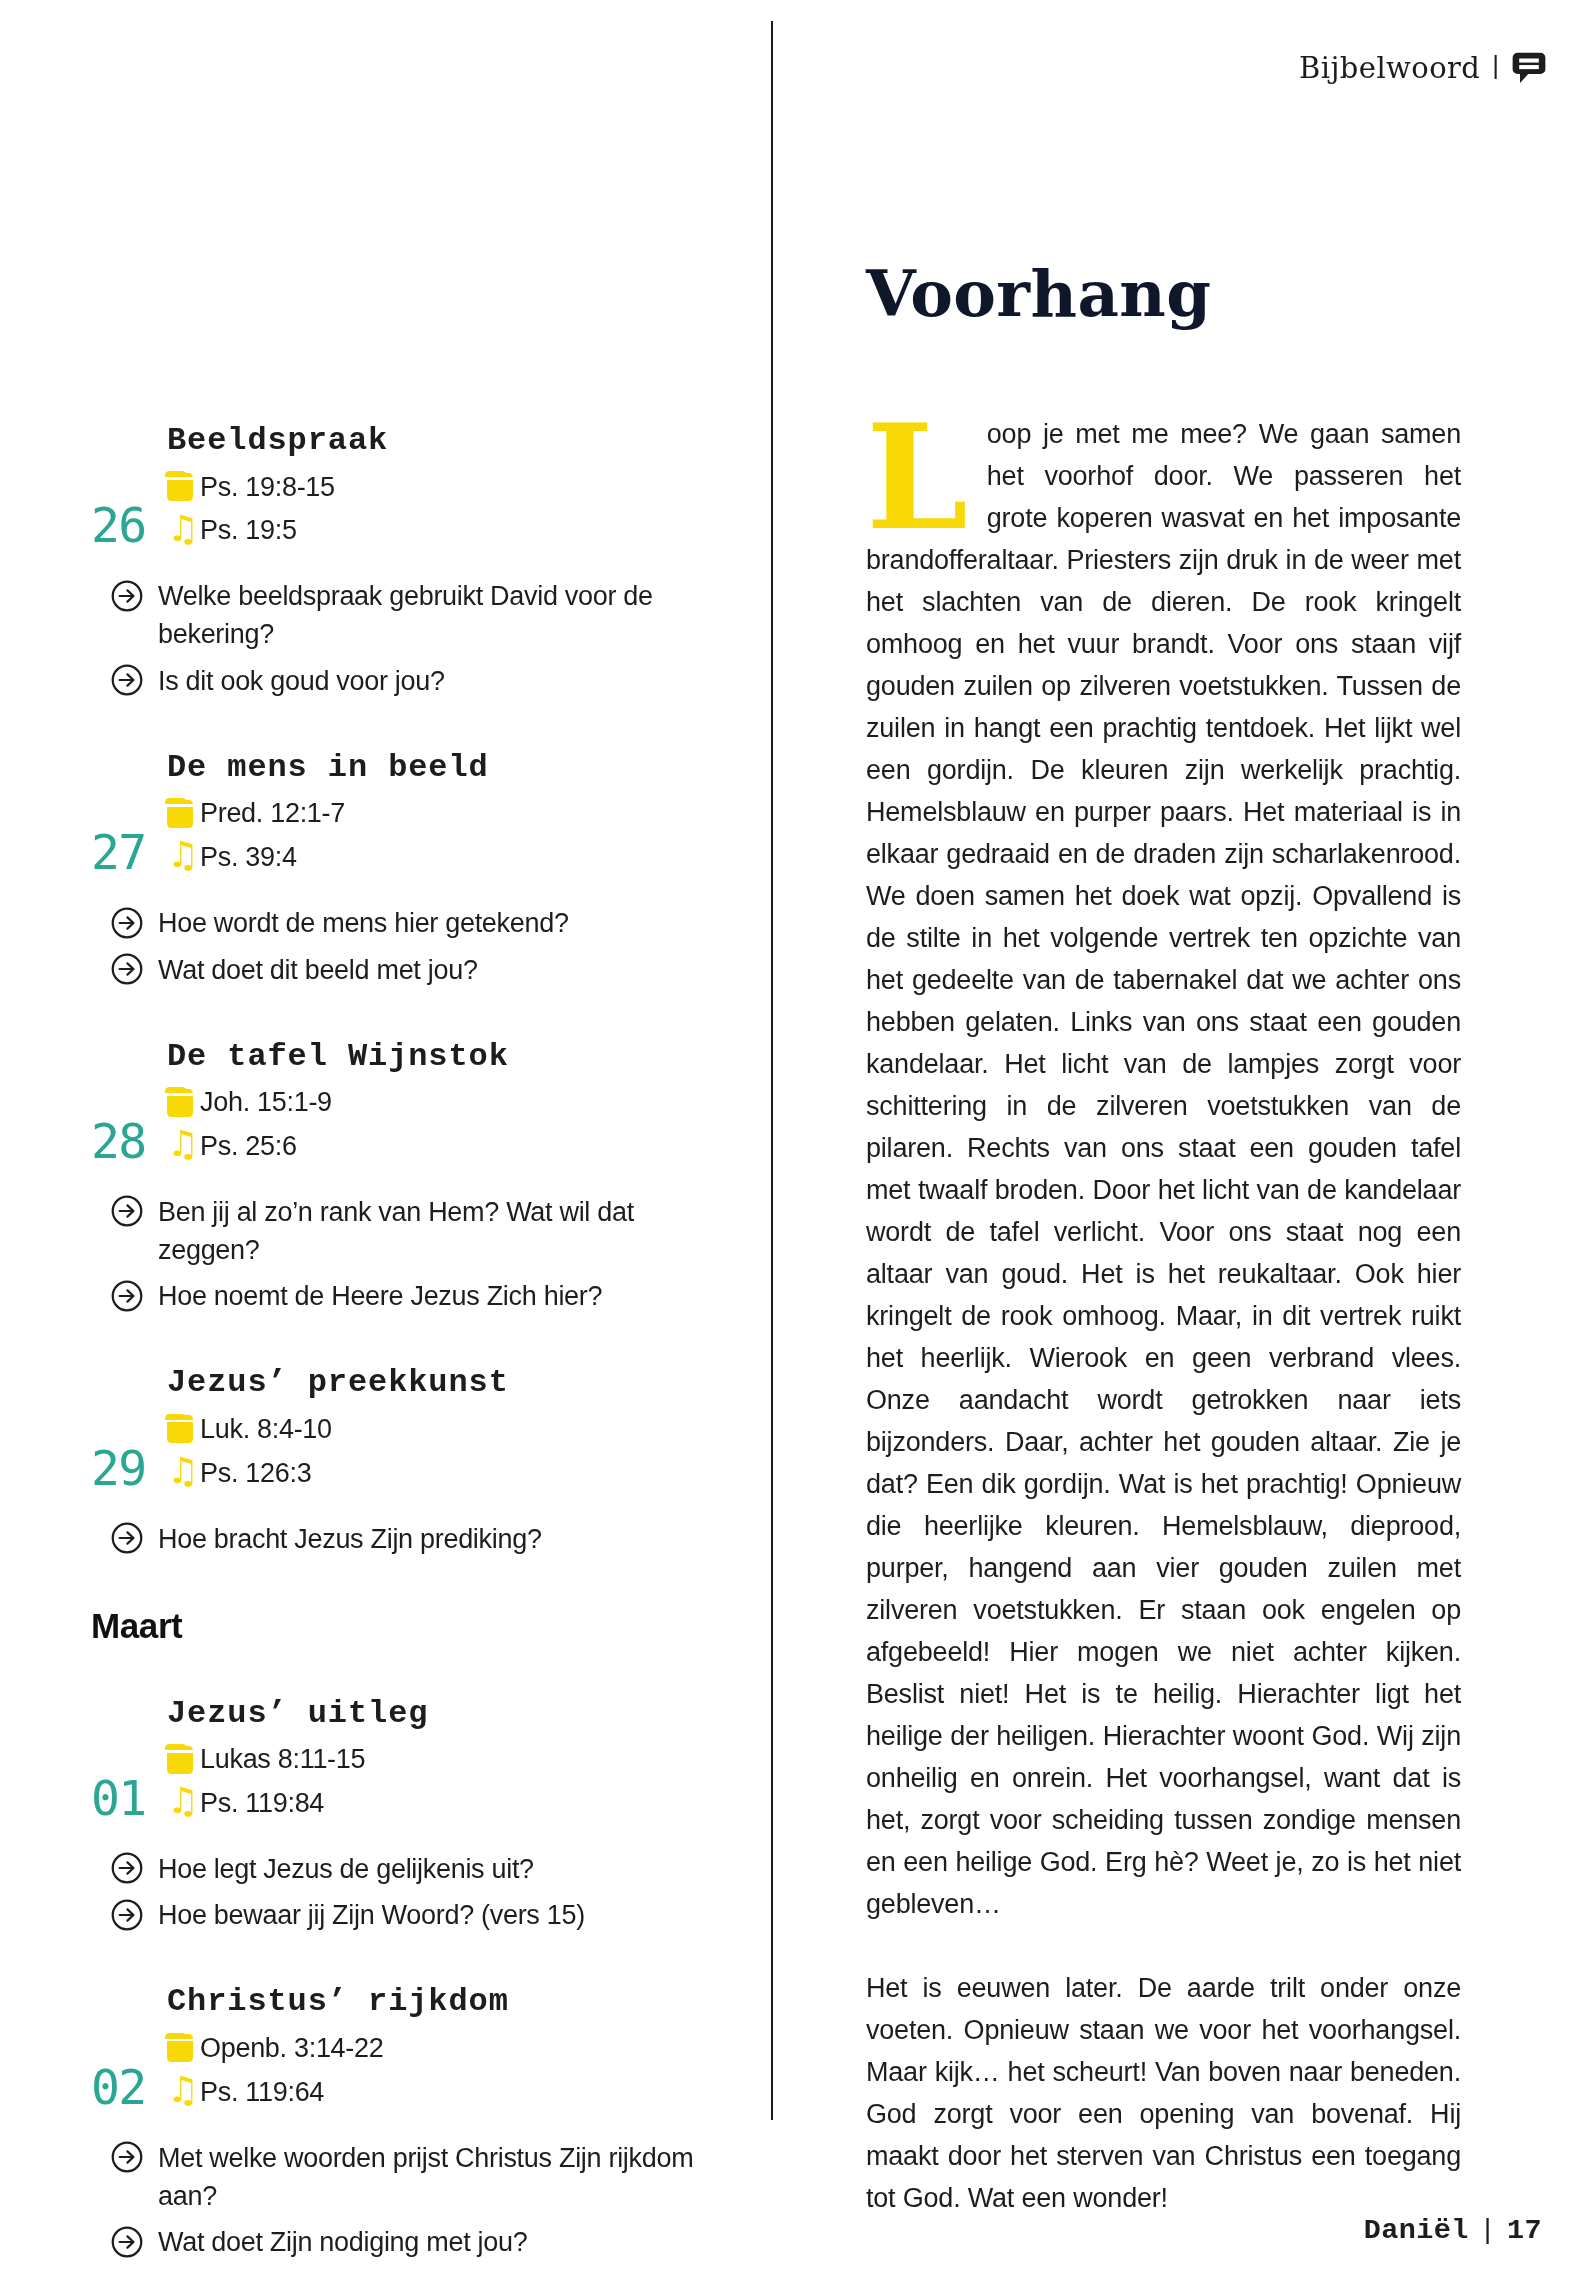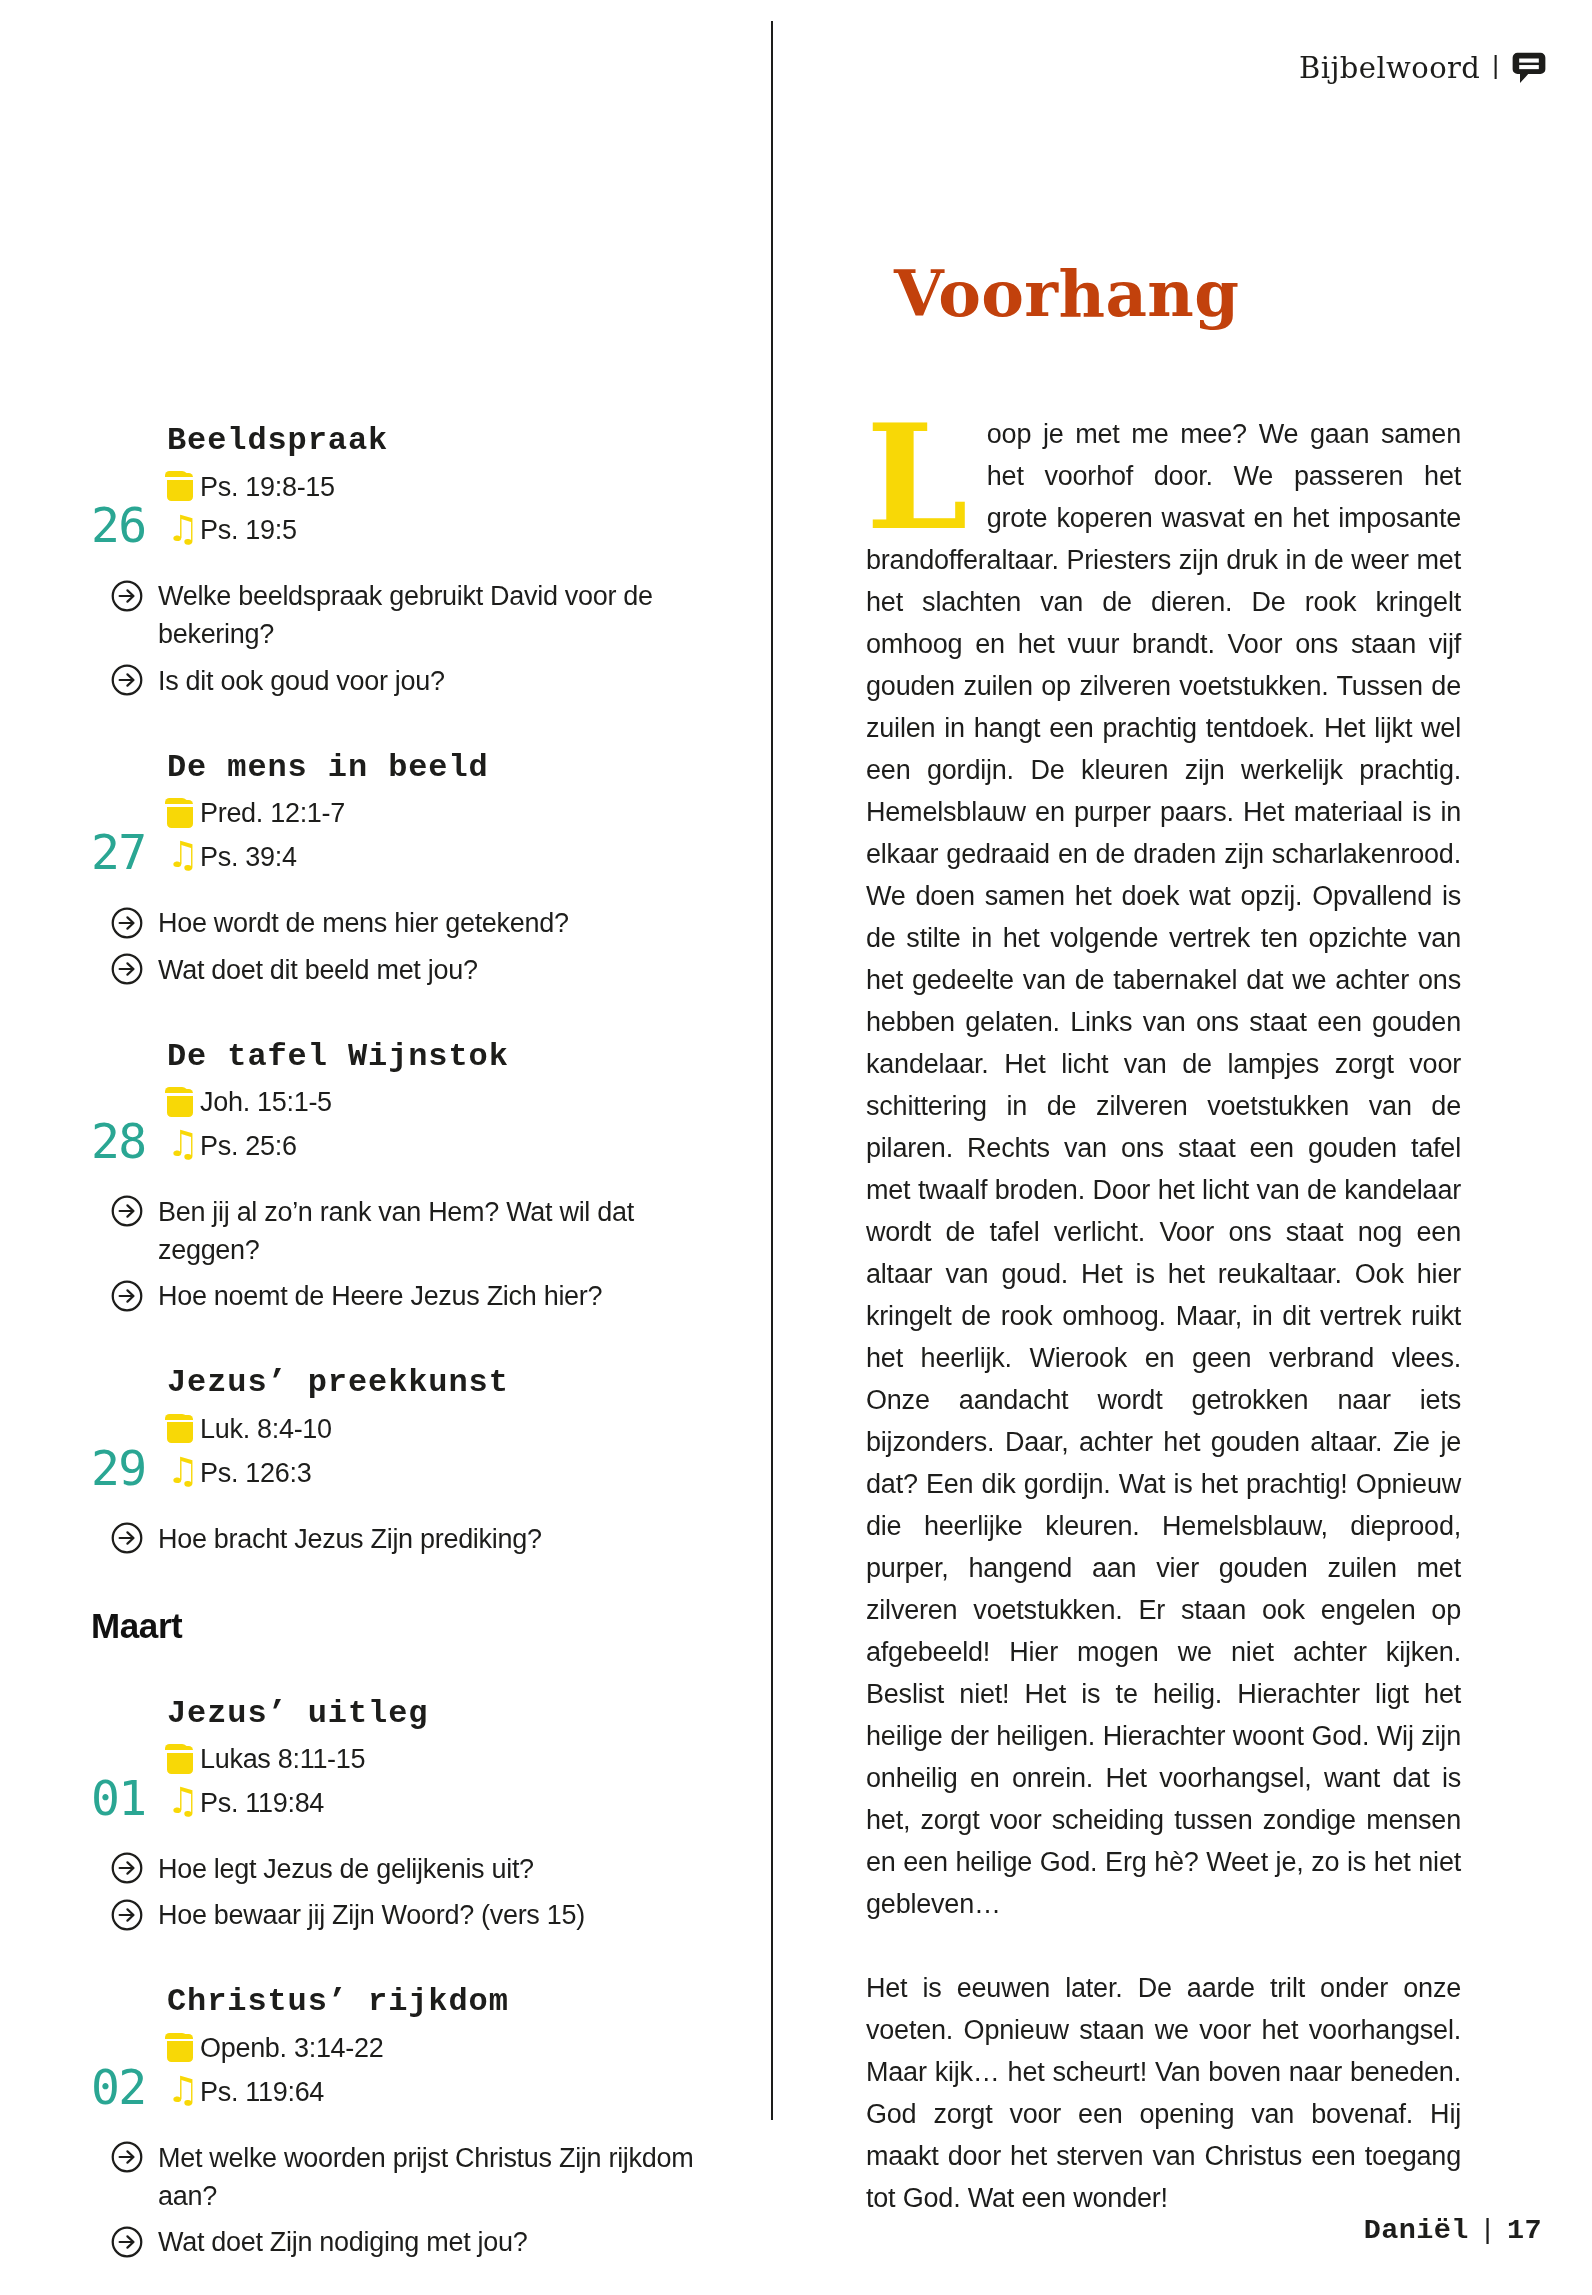--- a/index.html
+++ b/index.html
@@ -36,7 +36,7 @@
 
   
   .article { position:absolute; left:866px; top:259px; width:595px; }
-  .article-title { font-family:"DejaVu Serif", serif; font-weight:bold; font-size:64px; line-height:69px; color:#c2410c; letter-spacing:0.4px;margin-left:28px; }
+  .article-title { font-family:"DejaVu Serif", serif; font-weight:bold; font-size:64px; line-height:69px; color:#0f172a; letter-spacing:0.4px; }
   .article-body { margin-top:85px; font-size:27px; line-height:42px; text-align:justify; letter-spacing:-0.2px; color:#1d1d1b; }
   .dropcap { float:left; font-family:"DejaVu Serif", serif; font-weight:bold; font-size:145px; line-height:114px; color:#f8d806; padding:7px 19px 0 0; }
   .para2 { margin-top:42px; }

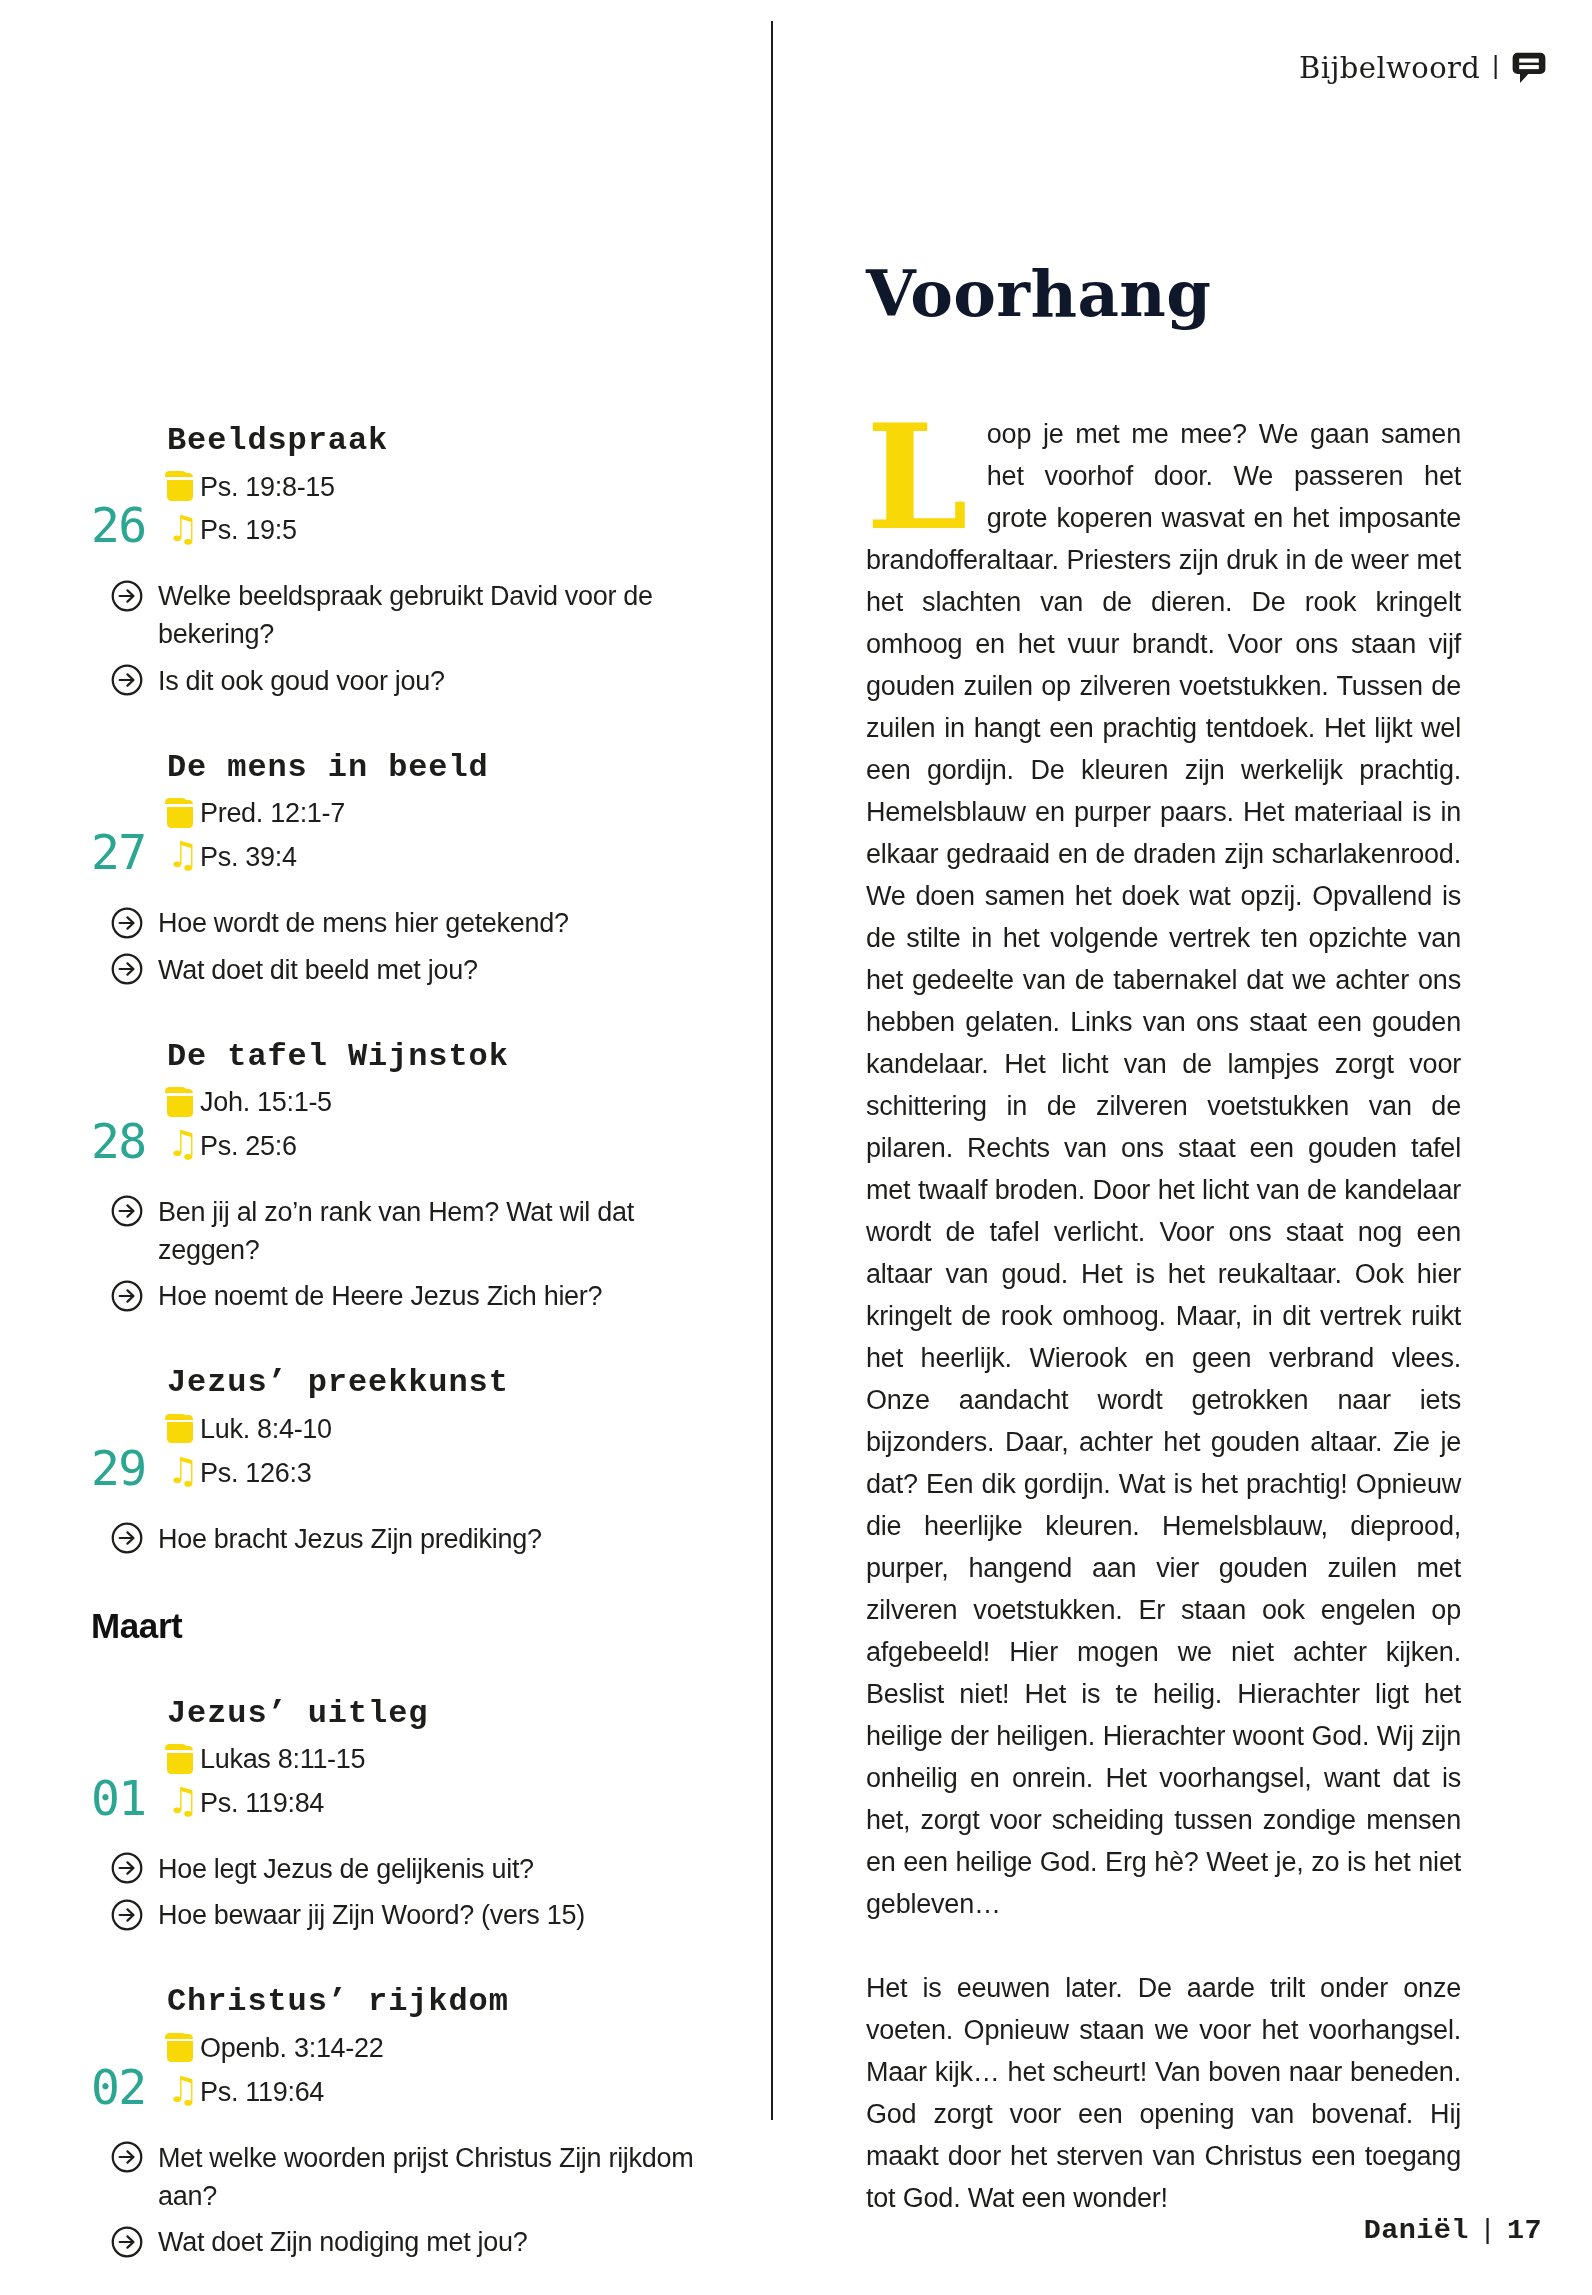--- a/index.html
+++ b/index.html
@@ -159,7 +159,7 @@
               <span class="ref-icon">
                 <span class="book-glyph"></span>
               </span>
-              <span class="ref-text">Joh. 15:1-5</span>
+              <span class="ref-text">Joh. 15:1-9</span>
             </div>
           <div class="ref-row">
               <span class="ref-icon">

